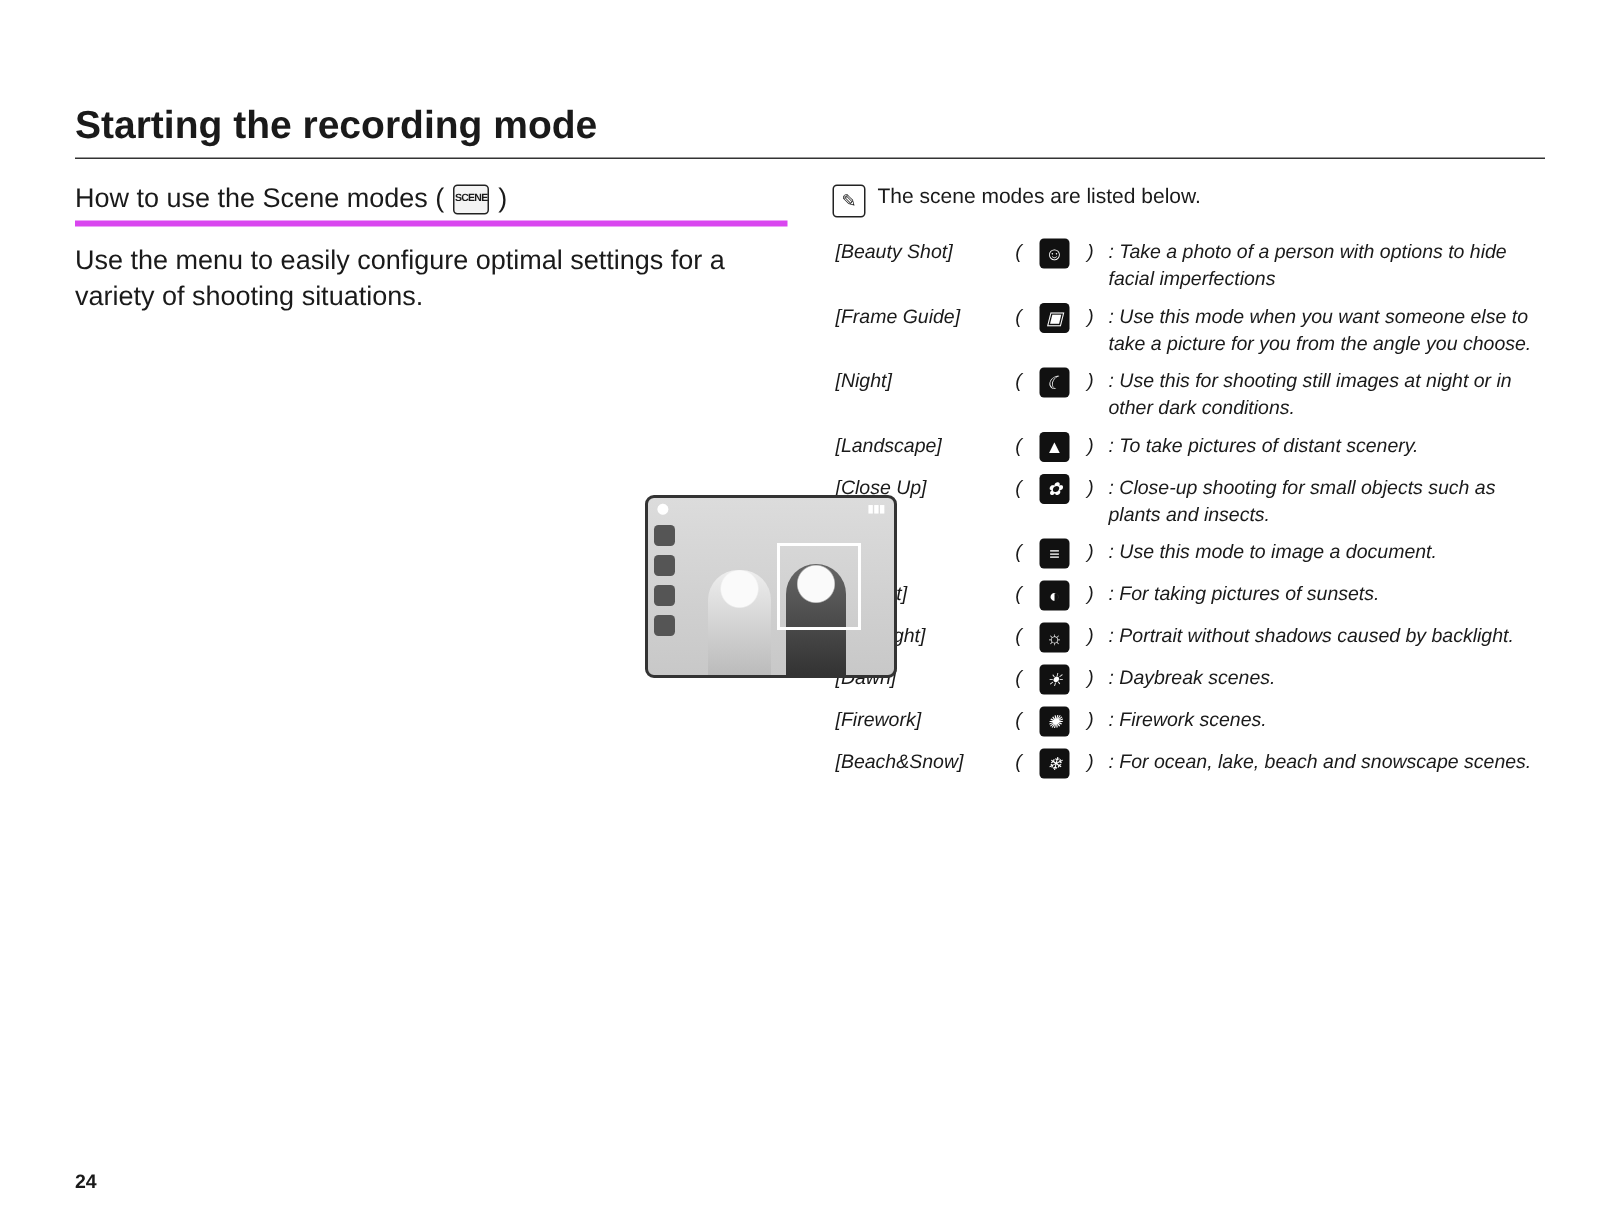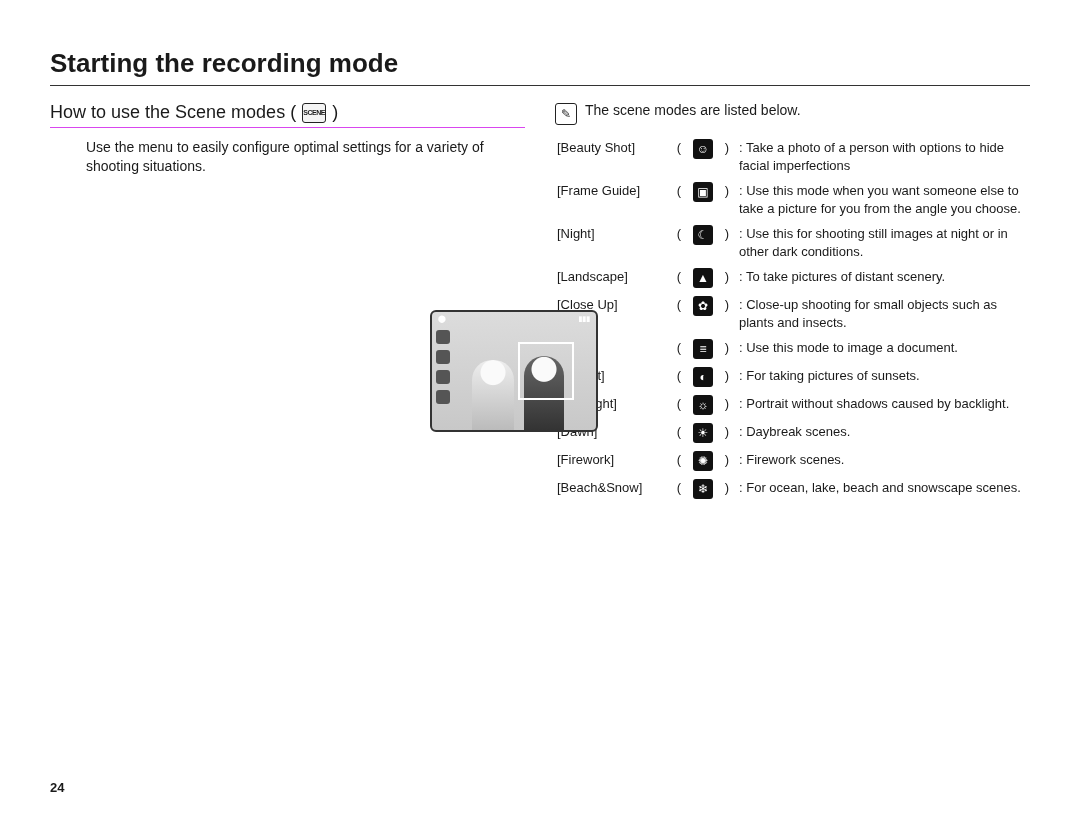--- a/index.html
+++ b/index.html
@@ -14,7 +14,7 @@
     box-sizing: border-box;
     width: 1080px;
     height: 815px;
-    padding: 48px 50px 20px 50px;
+    padding: 68px 50px 20px 50px;
     position: relative;
   }
   .title {

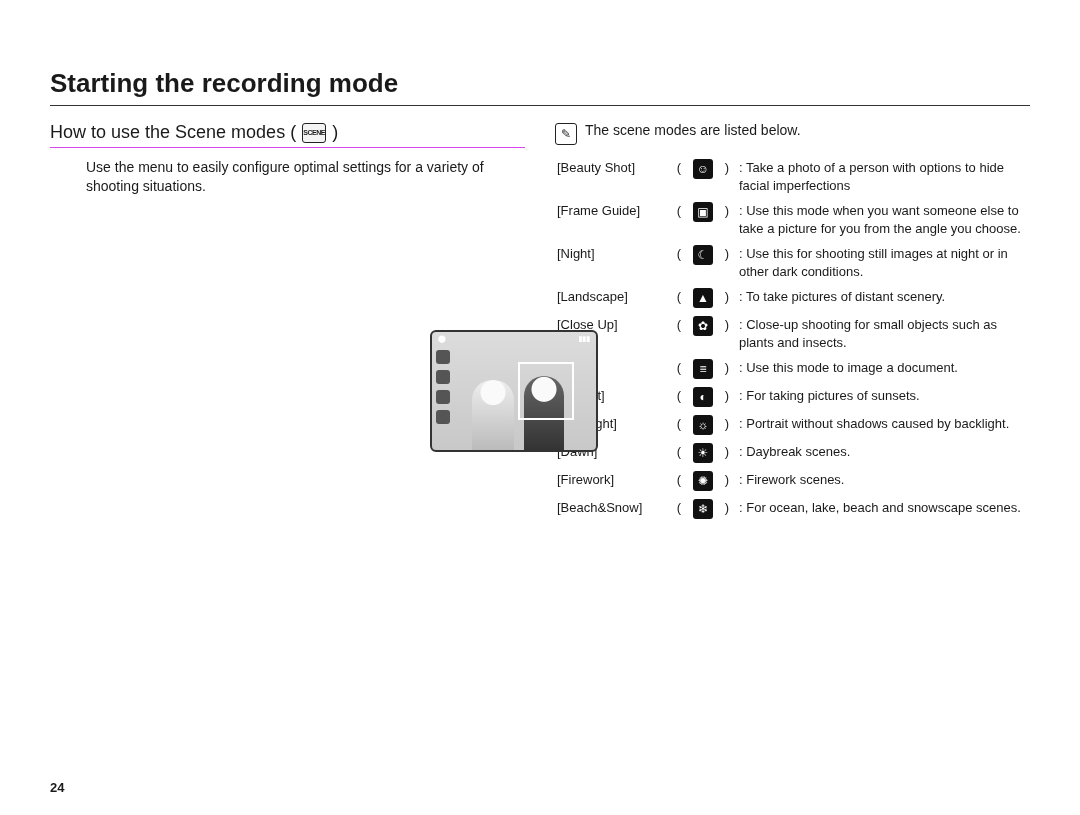--- a/index.html
+++ b/index.html
@@ -41,7 +41,7 @@
     align-items: center;
     gap: 6px;
     padding-bottom: 4px;
-    border-bottom: 1px solid #d946ef;
+    border-bottom: 4px solid #d946ef;
     margin-bottom: 10px;
   }
   .subhead .scene-badge {

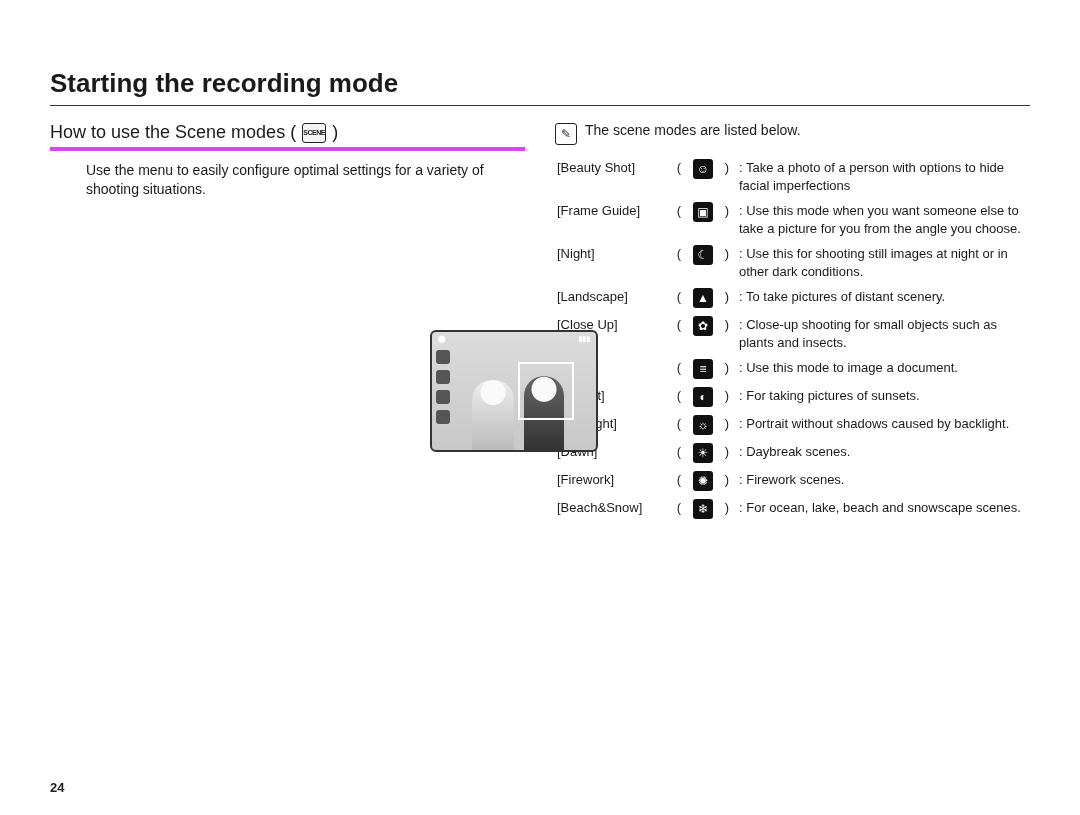--- a/index.html
+++ b/index.html
@@ -58,10 +58,9 @@
     background: #f4f4f4;
   }
   .intro {
-    font-size: 14px;
+    font-size: 18px;
     line-height: 1.35;
     margin-bottom: 14px;
-    margin-left: 36px;
   }
   ol.steps {
     font-size: 14px;

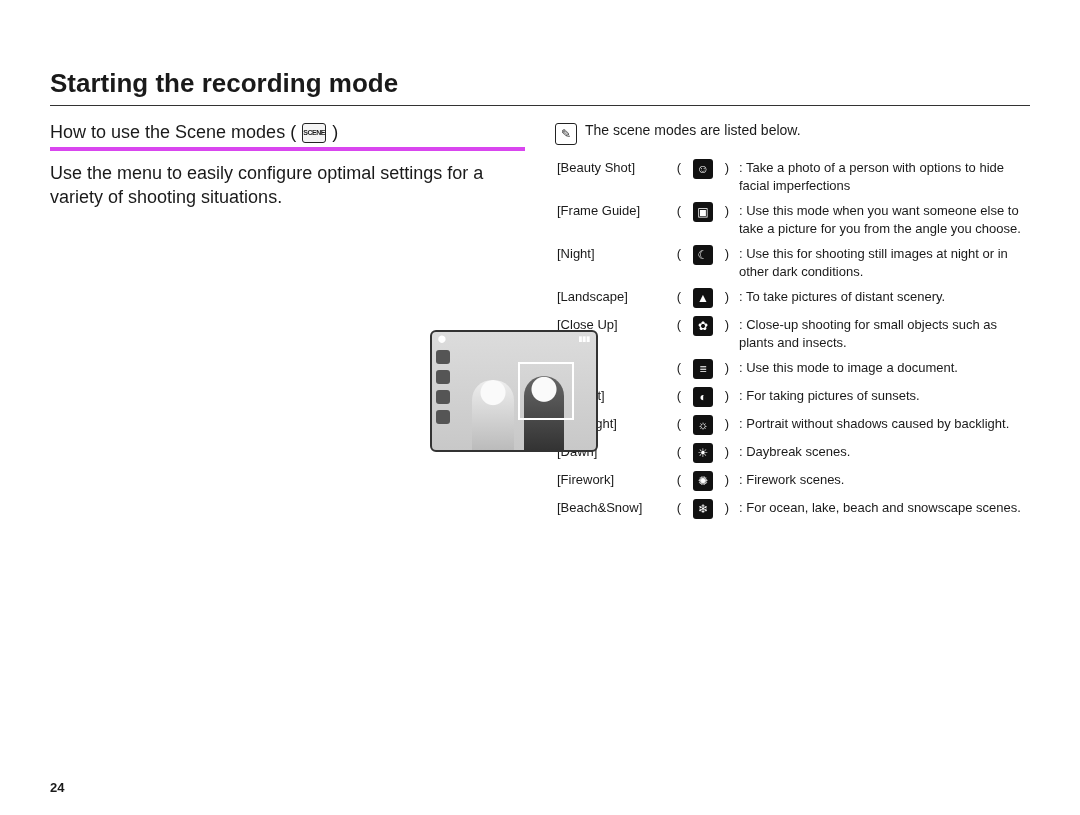--- a/index.html
+++ b/index.html
@@ -150,6 +150,7 @@
     width:100%;
     font-size:13px;
     border-collapse:collapse;
+    font-style:italic;
   }
   .mode-table td {
     vertical-align:top;

